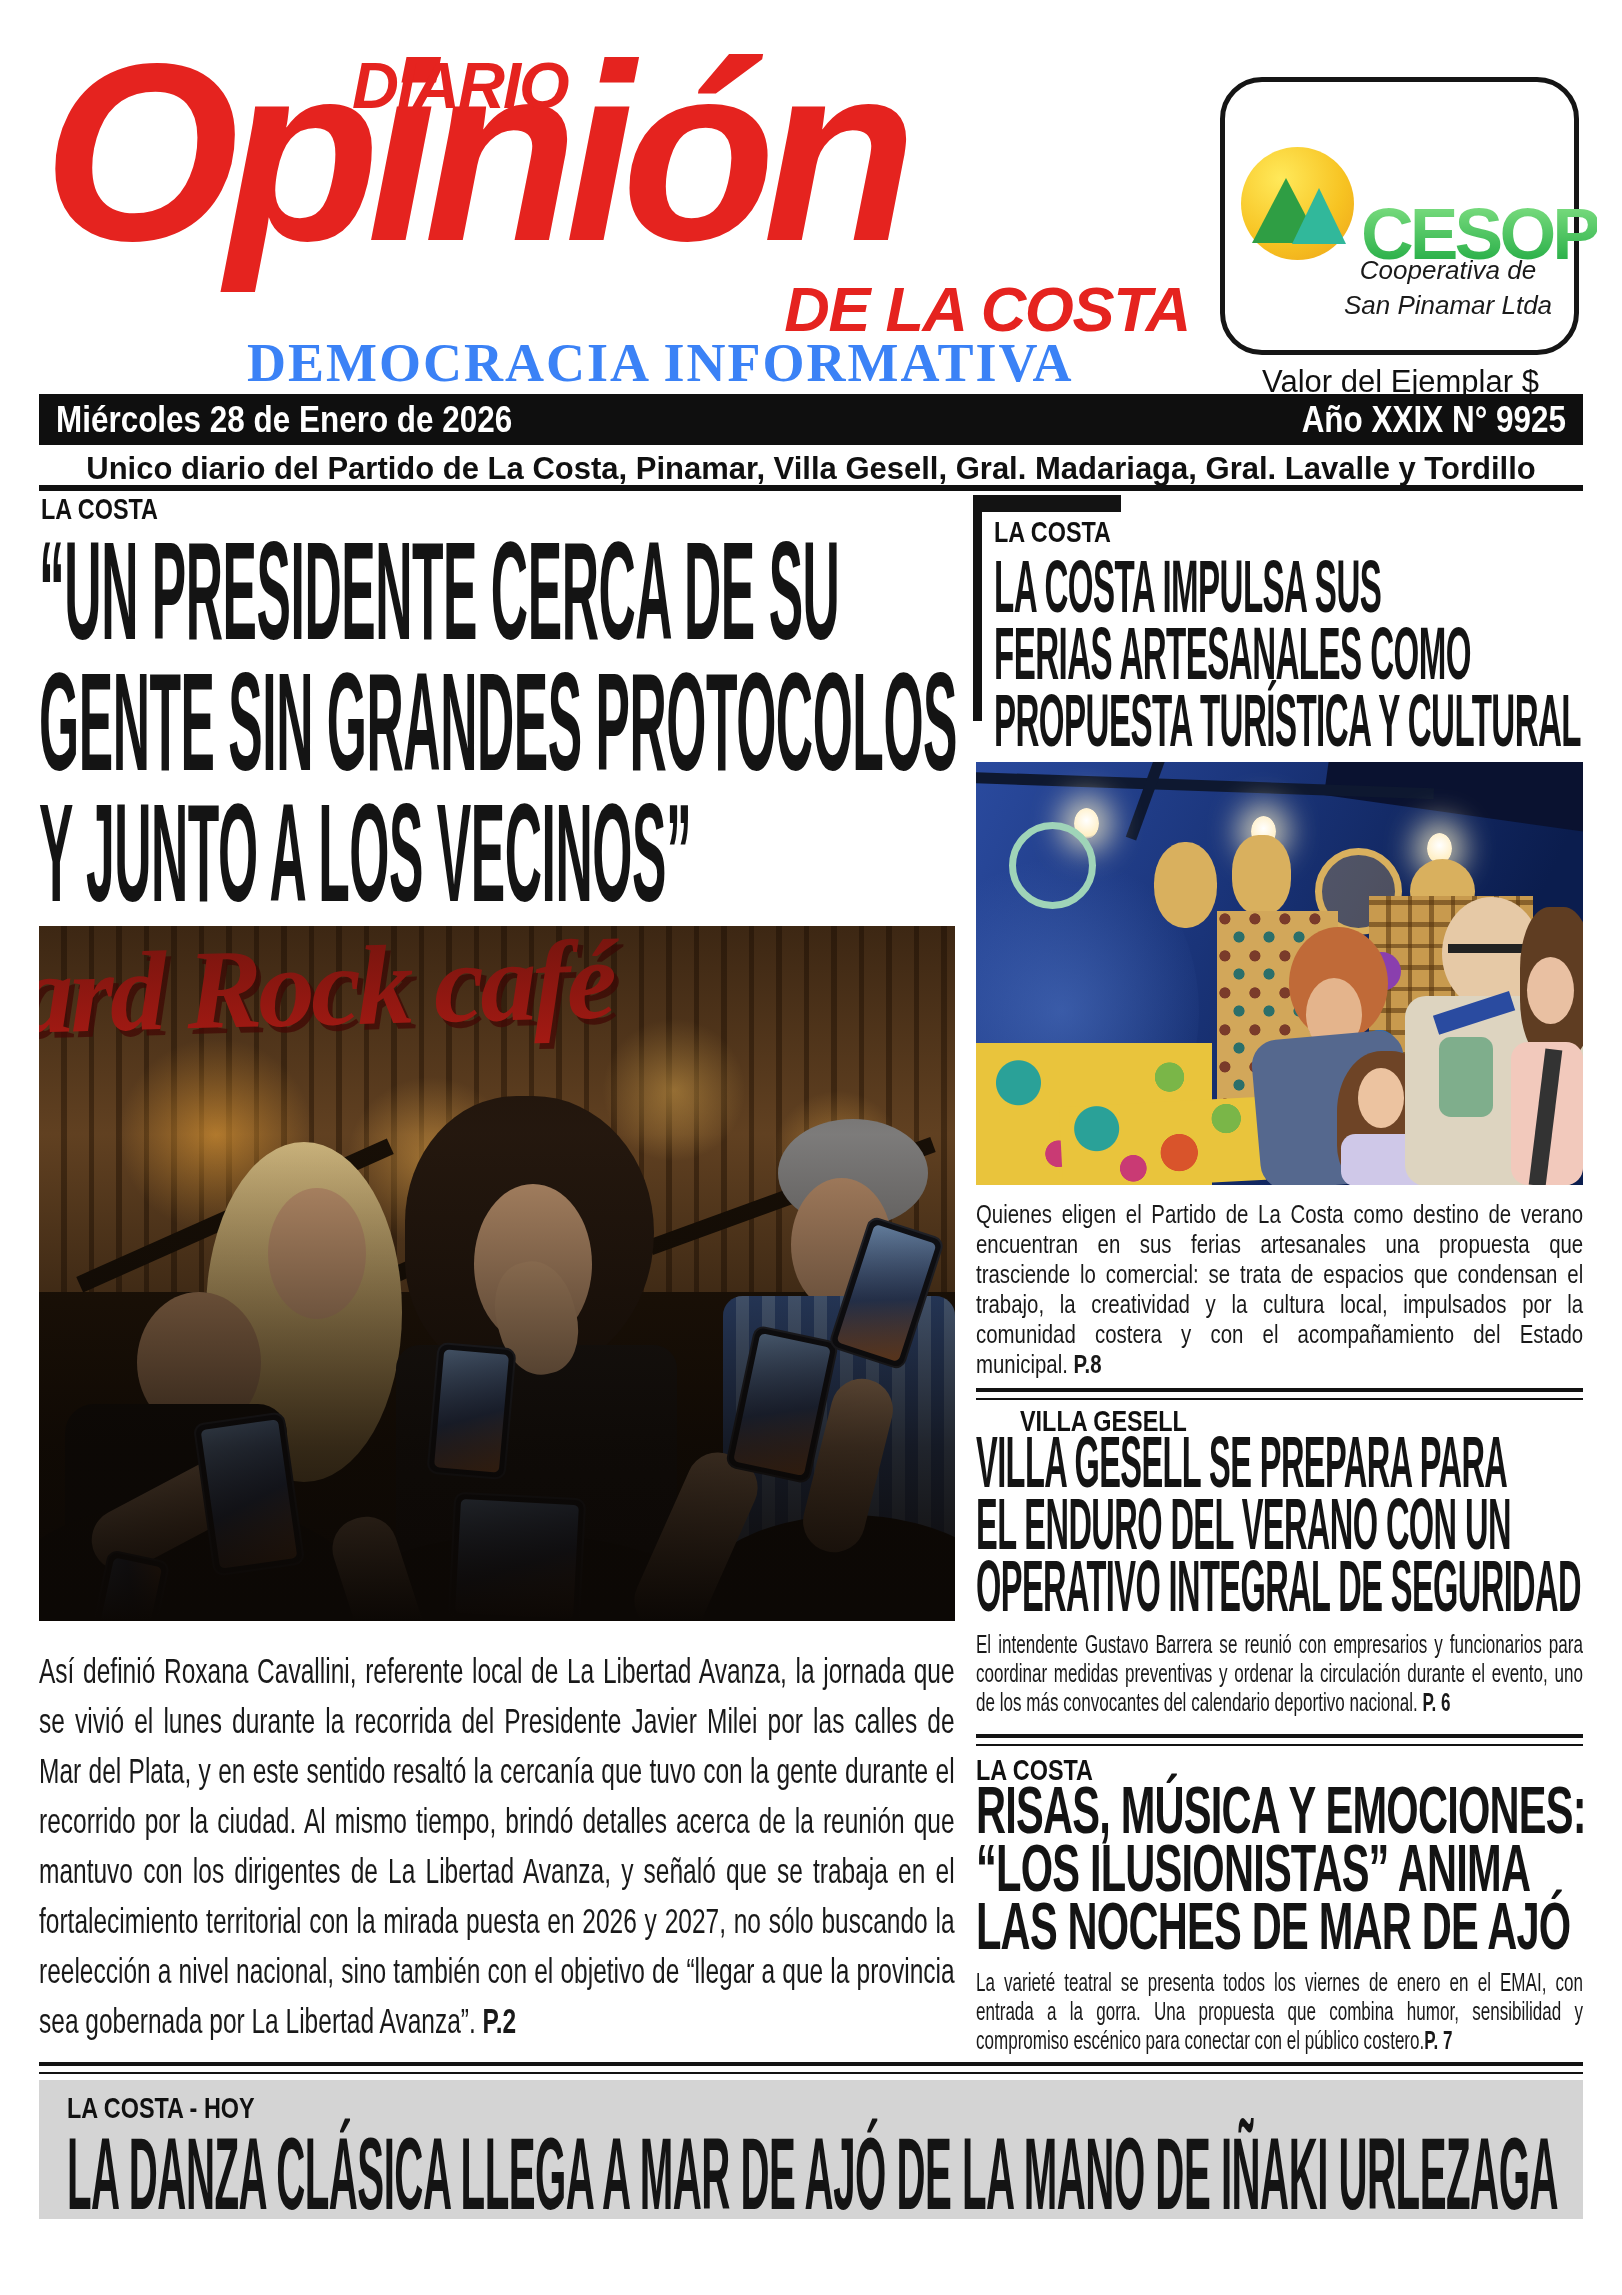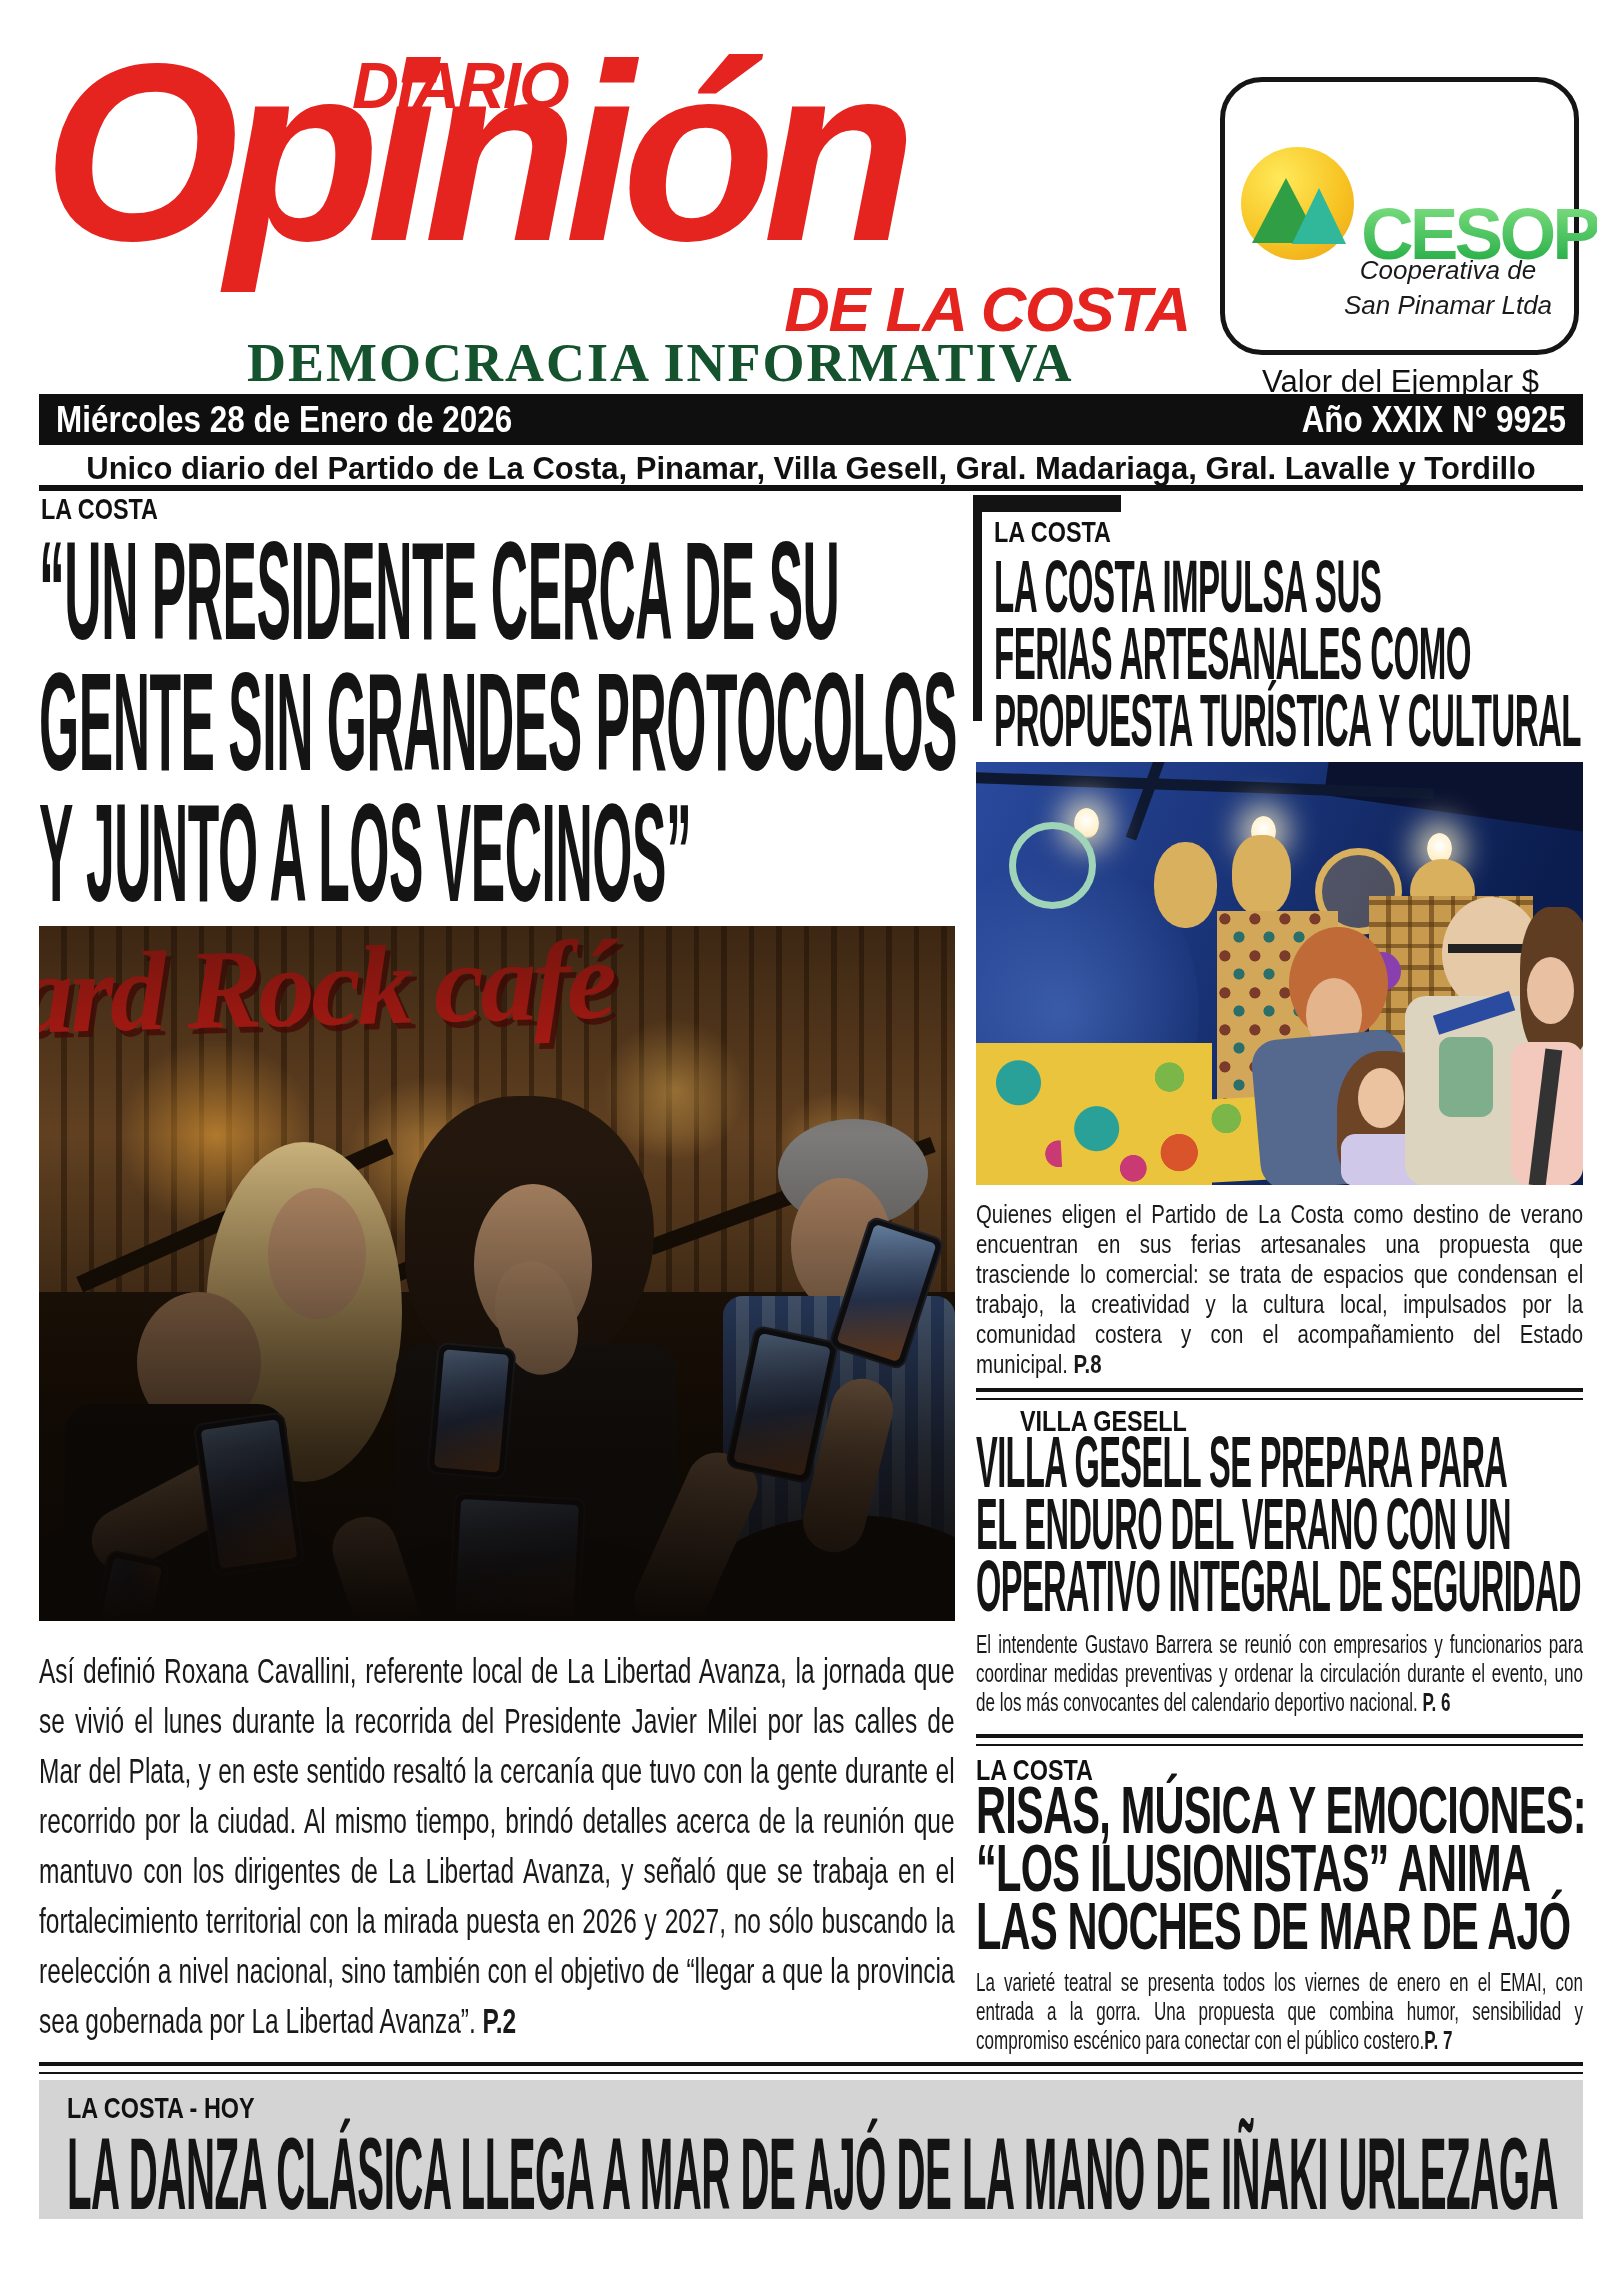--- a/index.html
+++ b/index.html
@@ -15,7 +15,7 @@
   .m-region{position:absolute;right:0;top:250px;font-size:63px;font-style:italic;font-weight:bold;
             color:#e5231f;letter-spacing:-1.3px;}
   .m-tagline{position:absolute;left:208px;top:309px;font-family:"Liberation Serif",serif;font-weight:bold;
-             font-size:54px;color:#14532d;letter-spacing:2px;white-space:nowrap;}
+             font-size:54px;color:#3b82f6;letter-spacing:2px;white-space:nowrap;}
 
   
   .cesop{position:absolute;left:1220px;top:77px;width:349px;height:268px;border:5.9px solid #151515;

